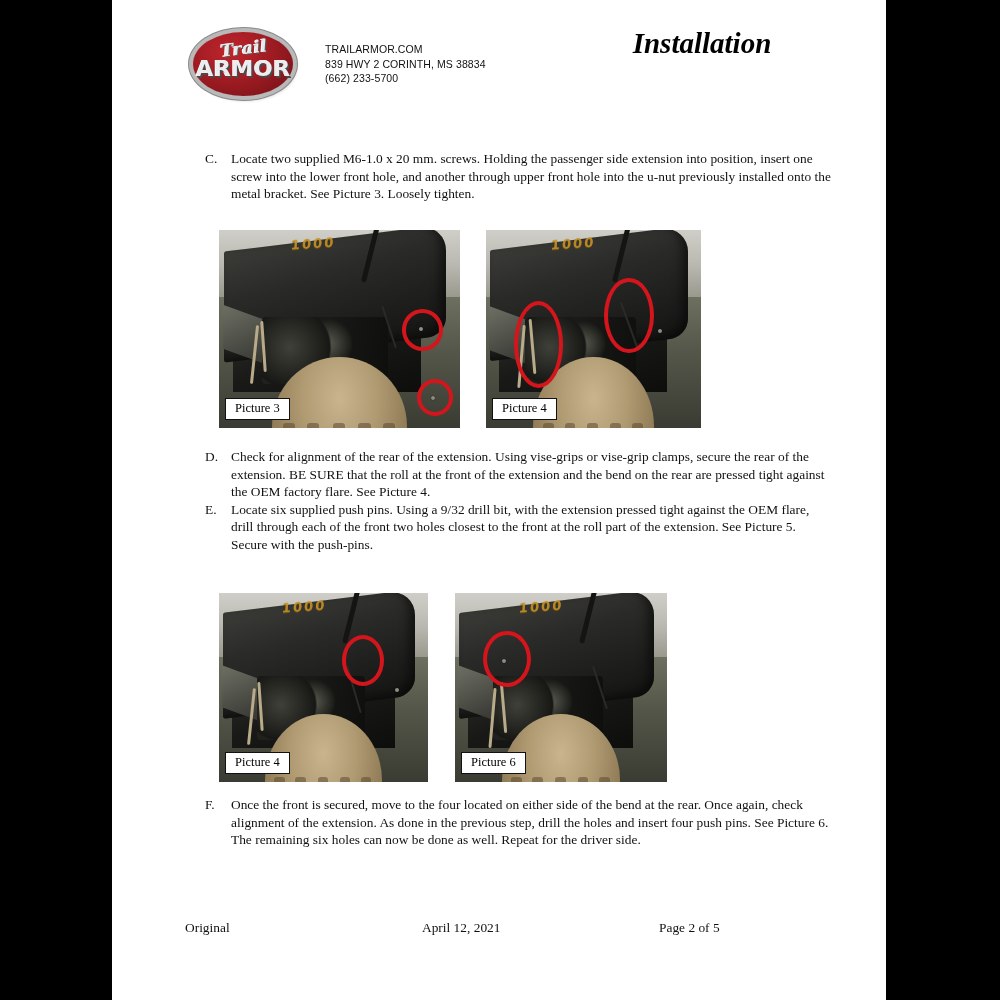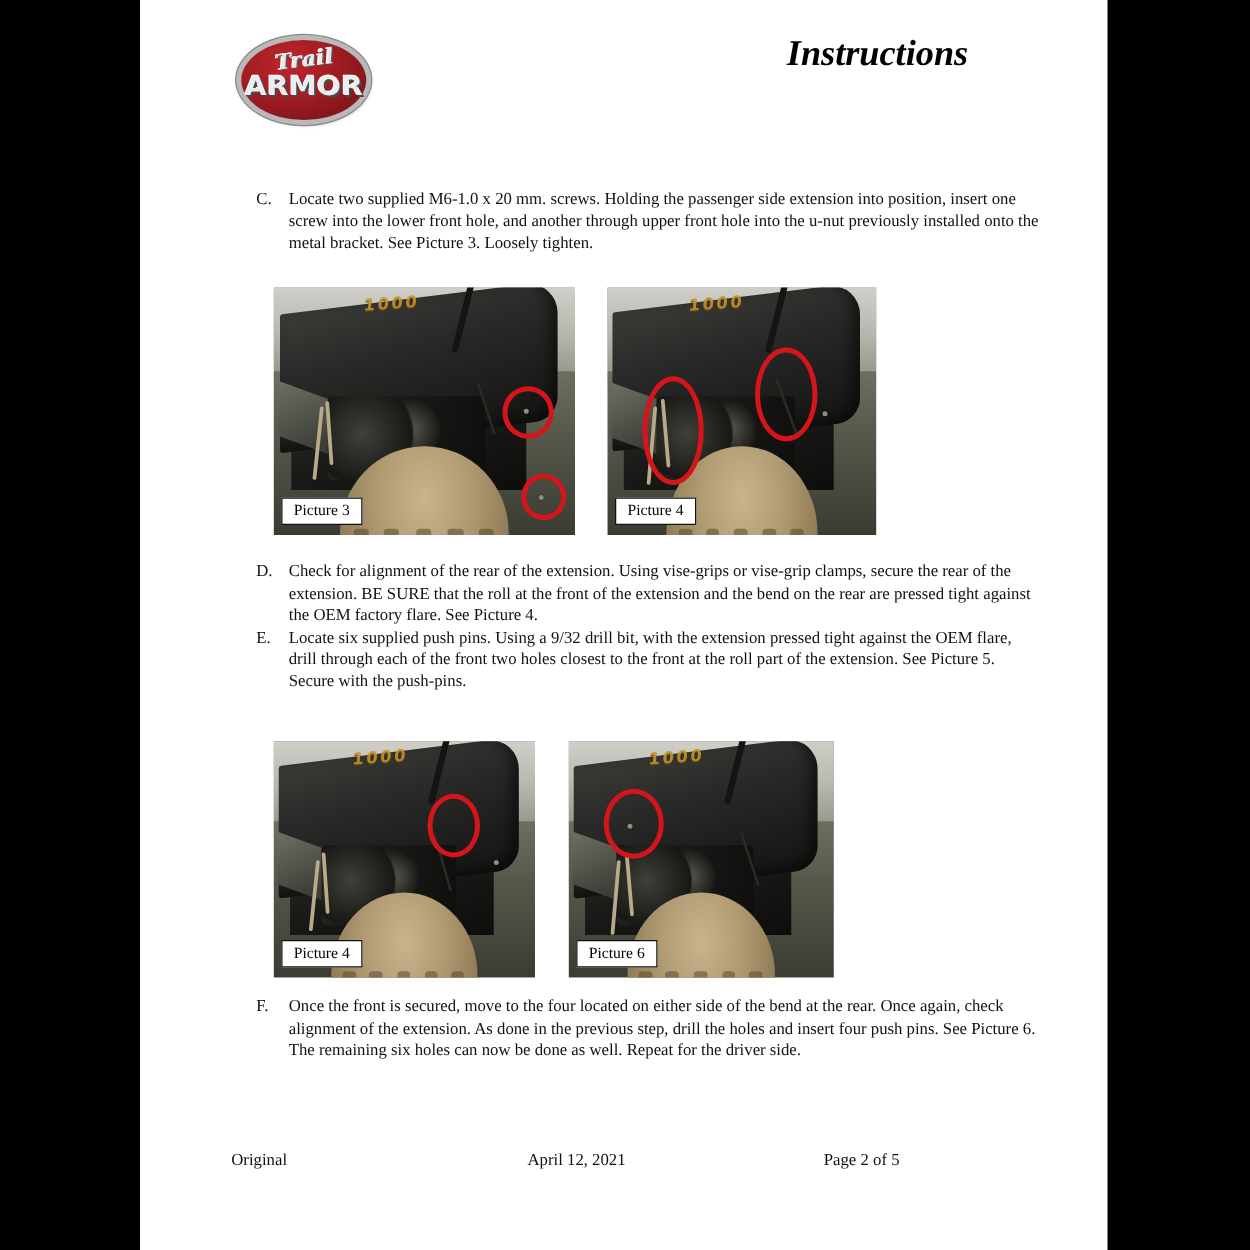--- a/index.html
+++ b/index.html
@@ -294,6 +294,11 @@
       <div class="logo-armor">ARMOR</div>
     </div>
 
+    <div class="company-info">
+      <div>TRAILARMOR.COM</div>
+      <div>839 HWY 2 CORINTH, MS 38834</div>
+      <div>(662) 233-5700</div>
+    </div>
 
     <div class="doc-title">
       <div>Instructions</div>

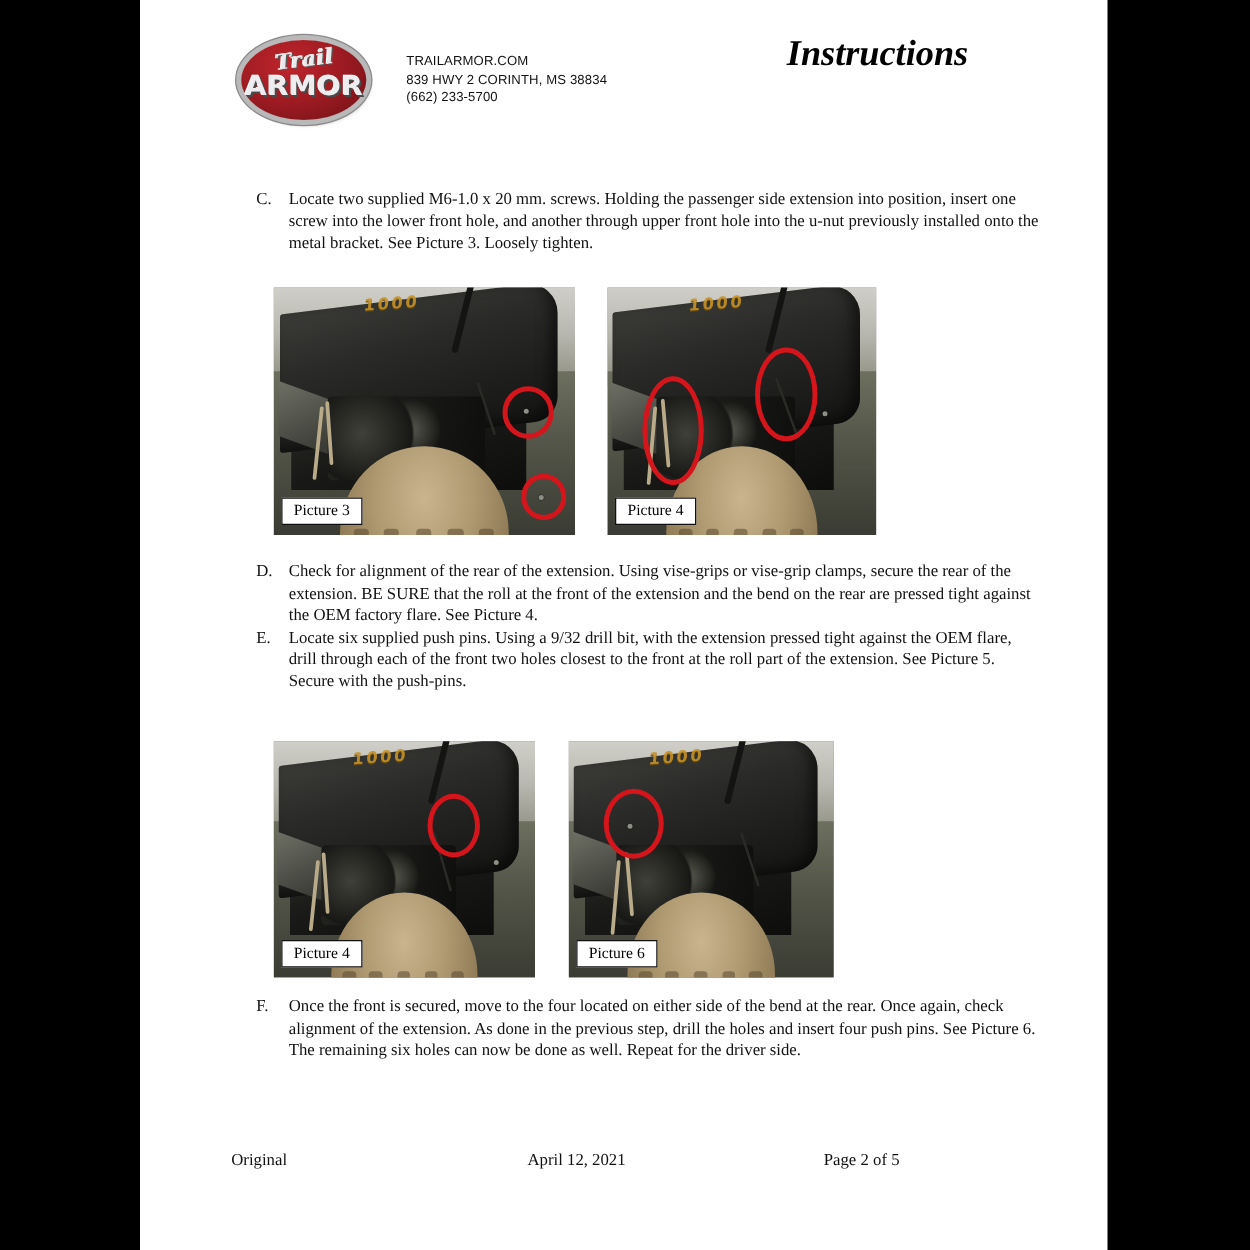--- a/index.html
+++ b/index.html
@@ -301,7 +301,7 @@
     </div>
 
     <div class="doc-title">
-      <div>Instructions</div>
+      <div>Installation</div>
     </div>
 
   </div>

